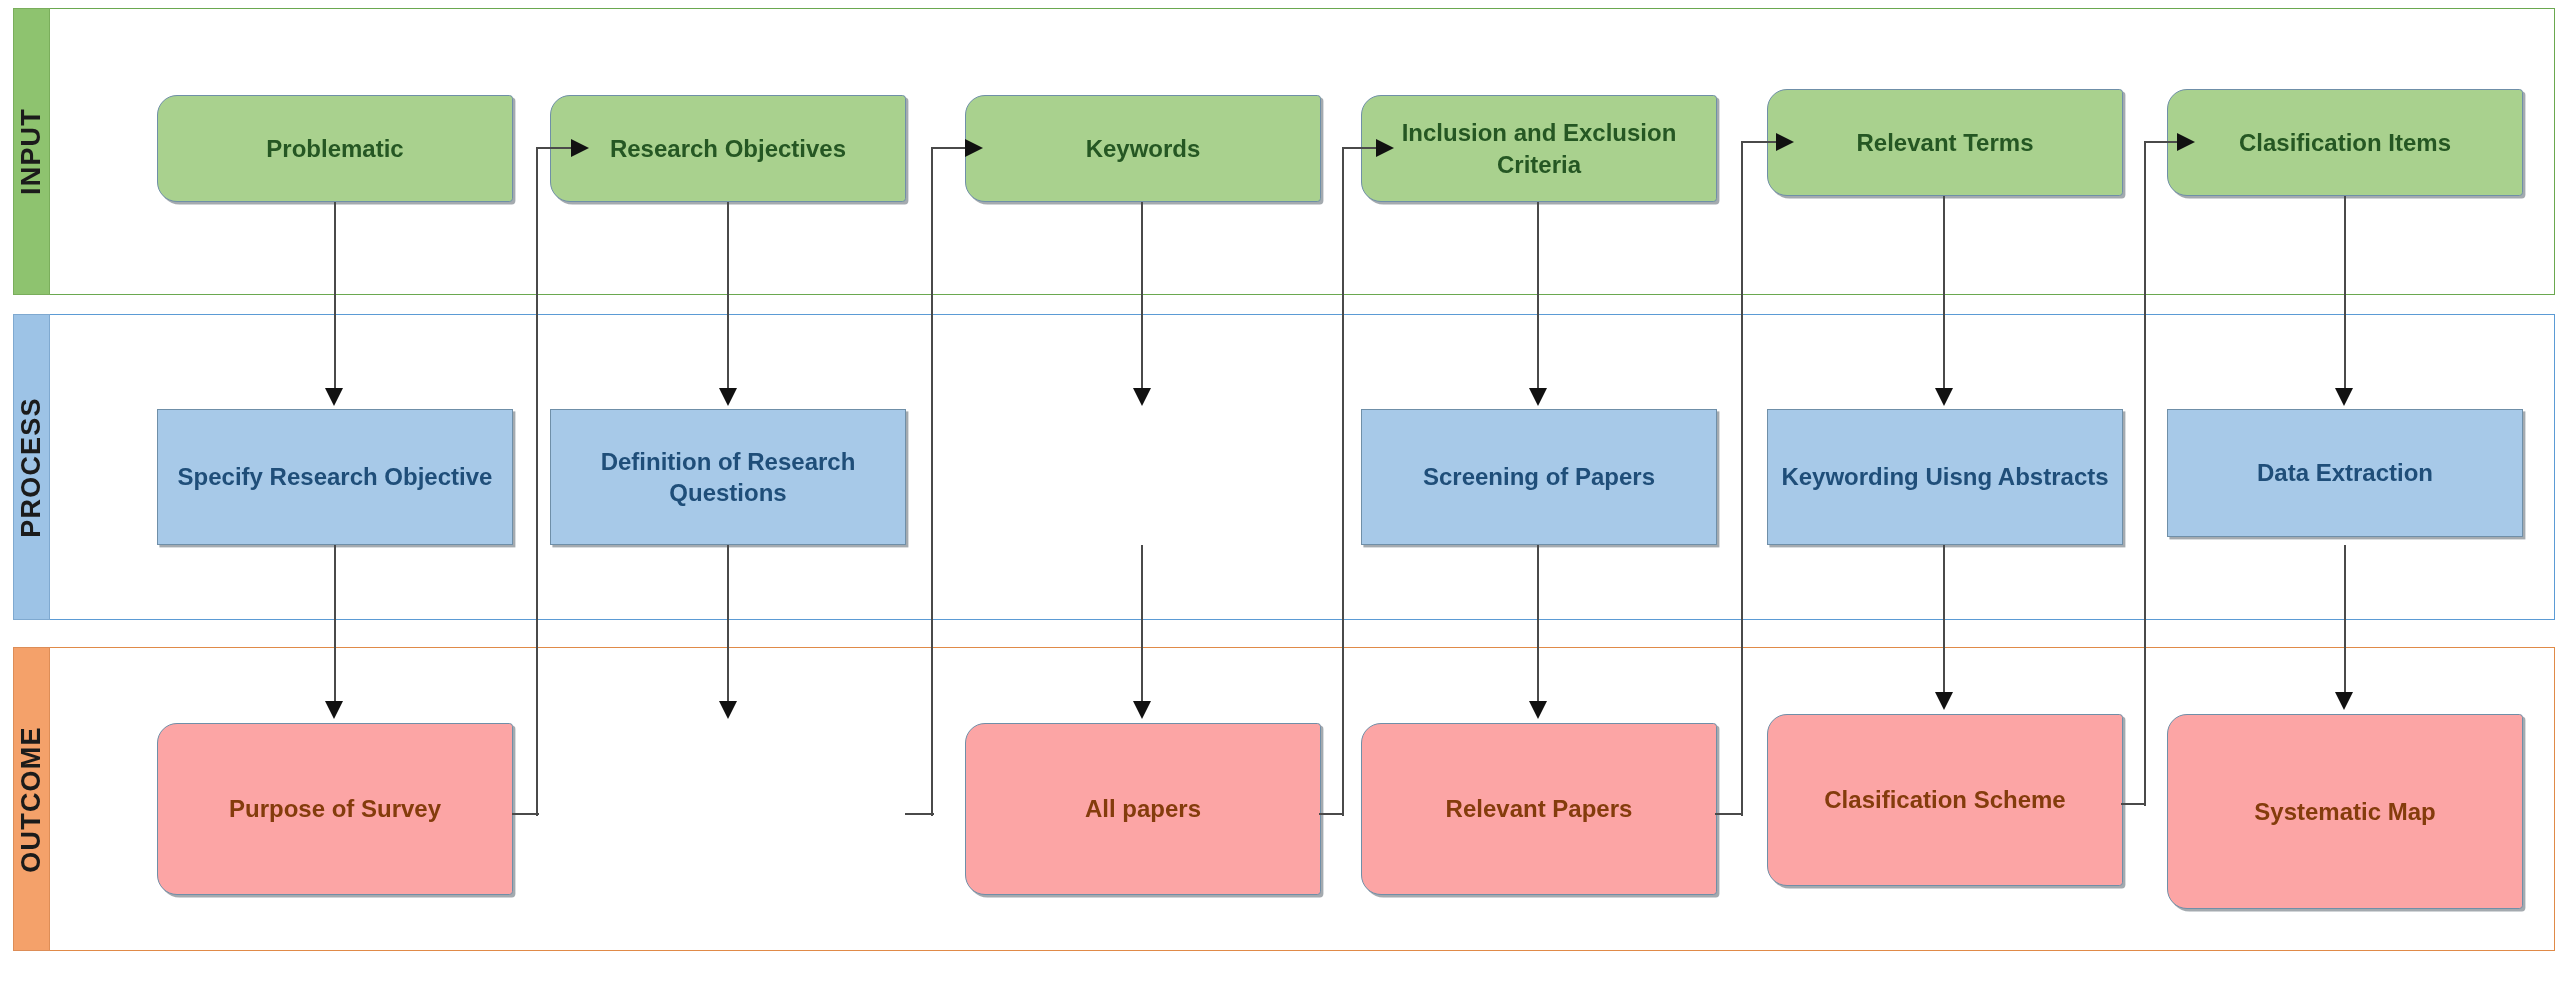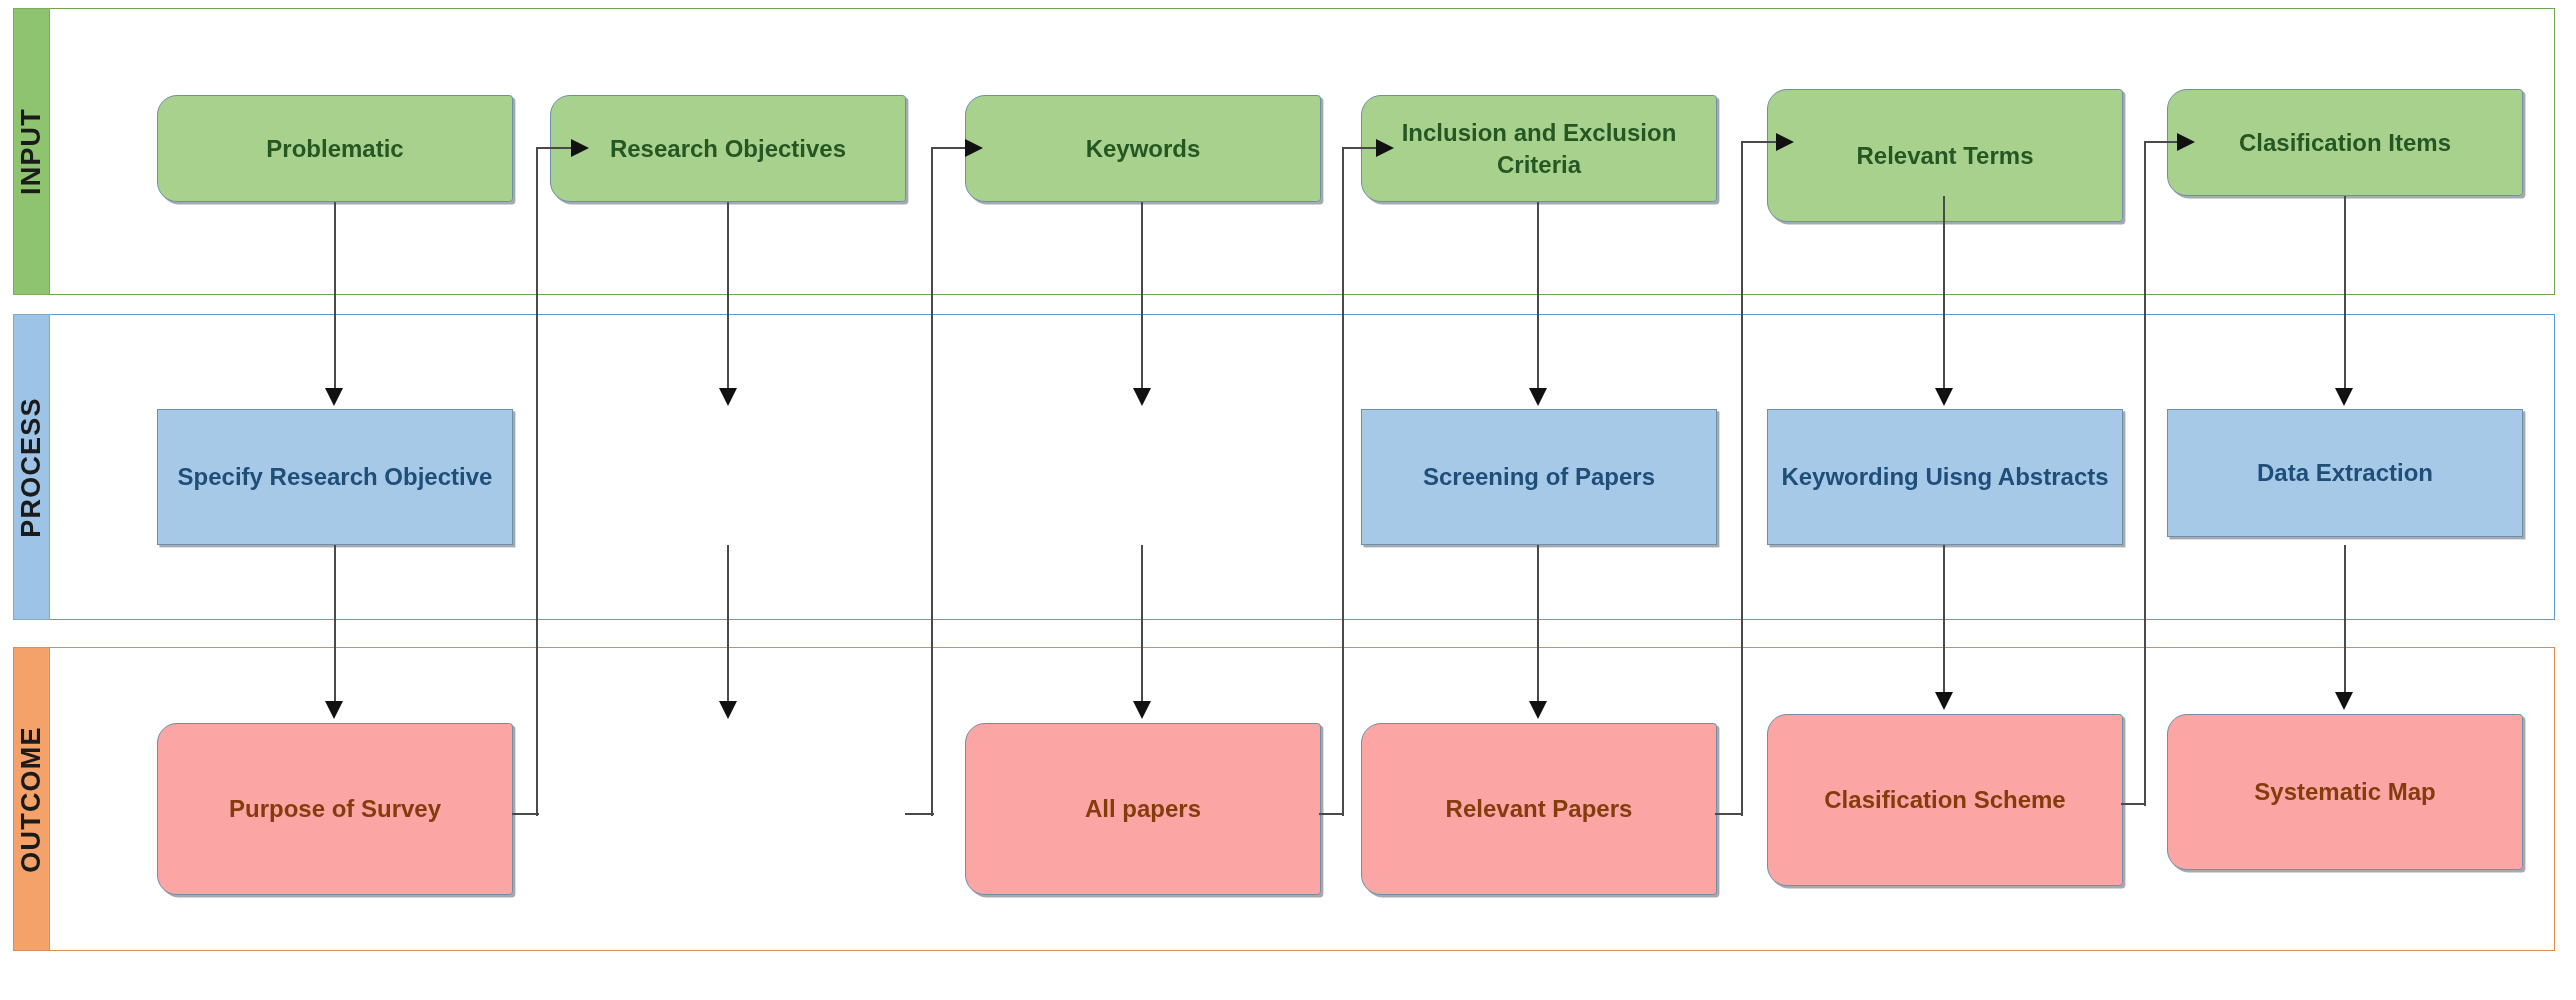--- a/index.html
+++ b/index.html
@@ -113,7 +113,7 @@
   <div class="node node-process" style="left:1361px;top:409px;width:356px;height:136px;">Screening of Papers</div>
   <div class="node node-outcome" style="left:1361px;top:723px;width:356px;height:172px;">Relevant Papers</div>
 
-  <div class="node node-input" style="left:1767px;top:89px;width:356px;height:133px;">Relevant Terms</div>
+  <div class="node node-input" style="left:1767px;top:89px;width:356px;height:107px;">Relevant Terms</div>
   <div class="node node-process" style="left:1767px;top:409px;width:356px;height:136px;">Keywording Uisng Abstracts</div>
   <div class="node node-outcome" style="left:1767px;top:714px;width:356px;height:172px;">Clasification Scheme</div>
 

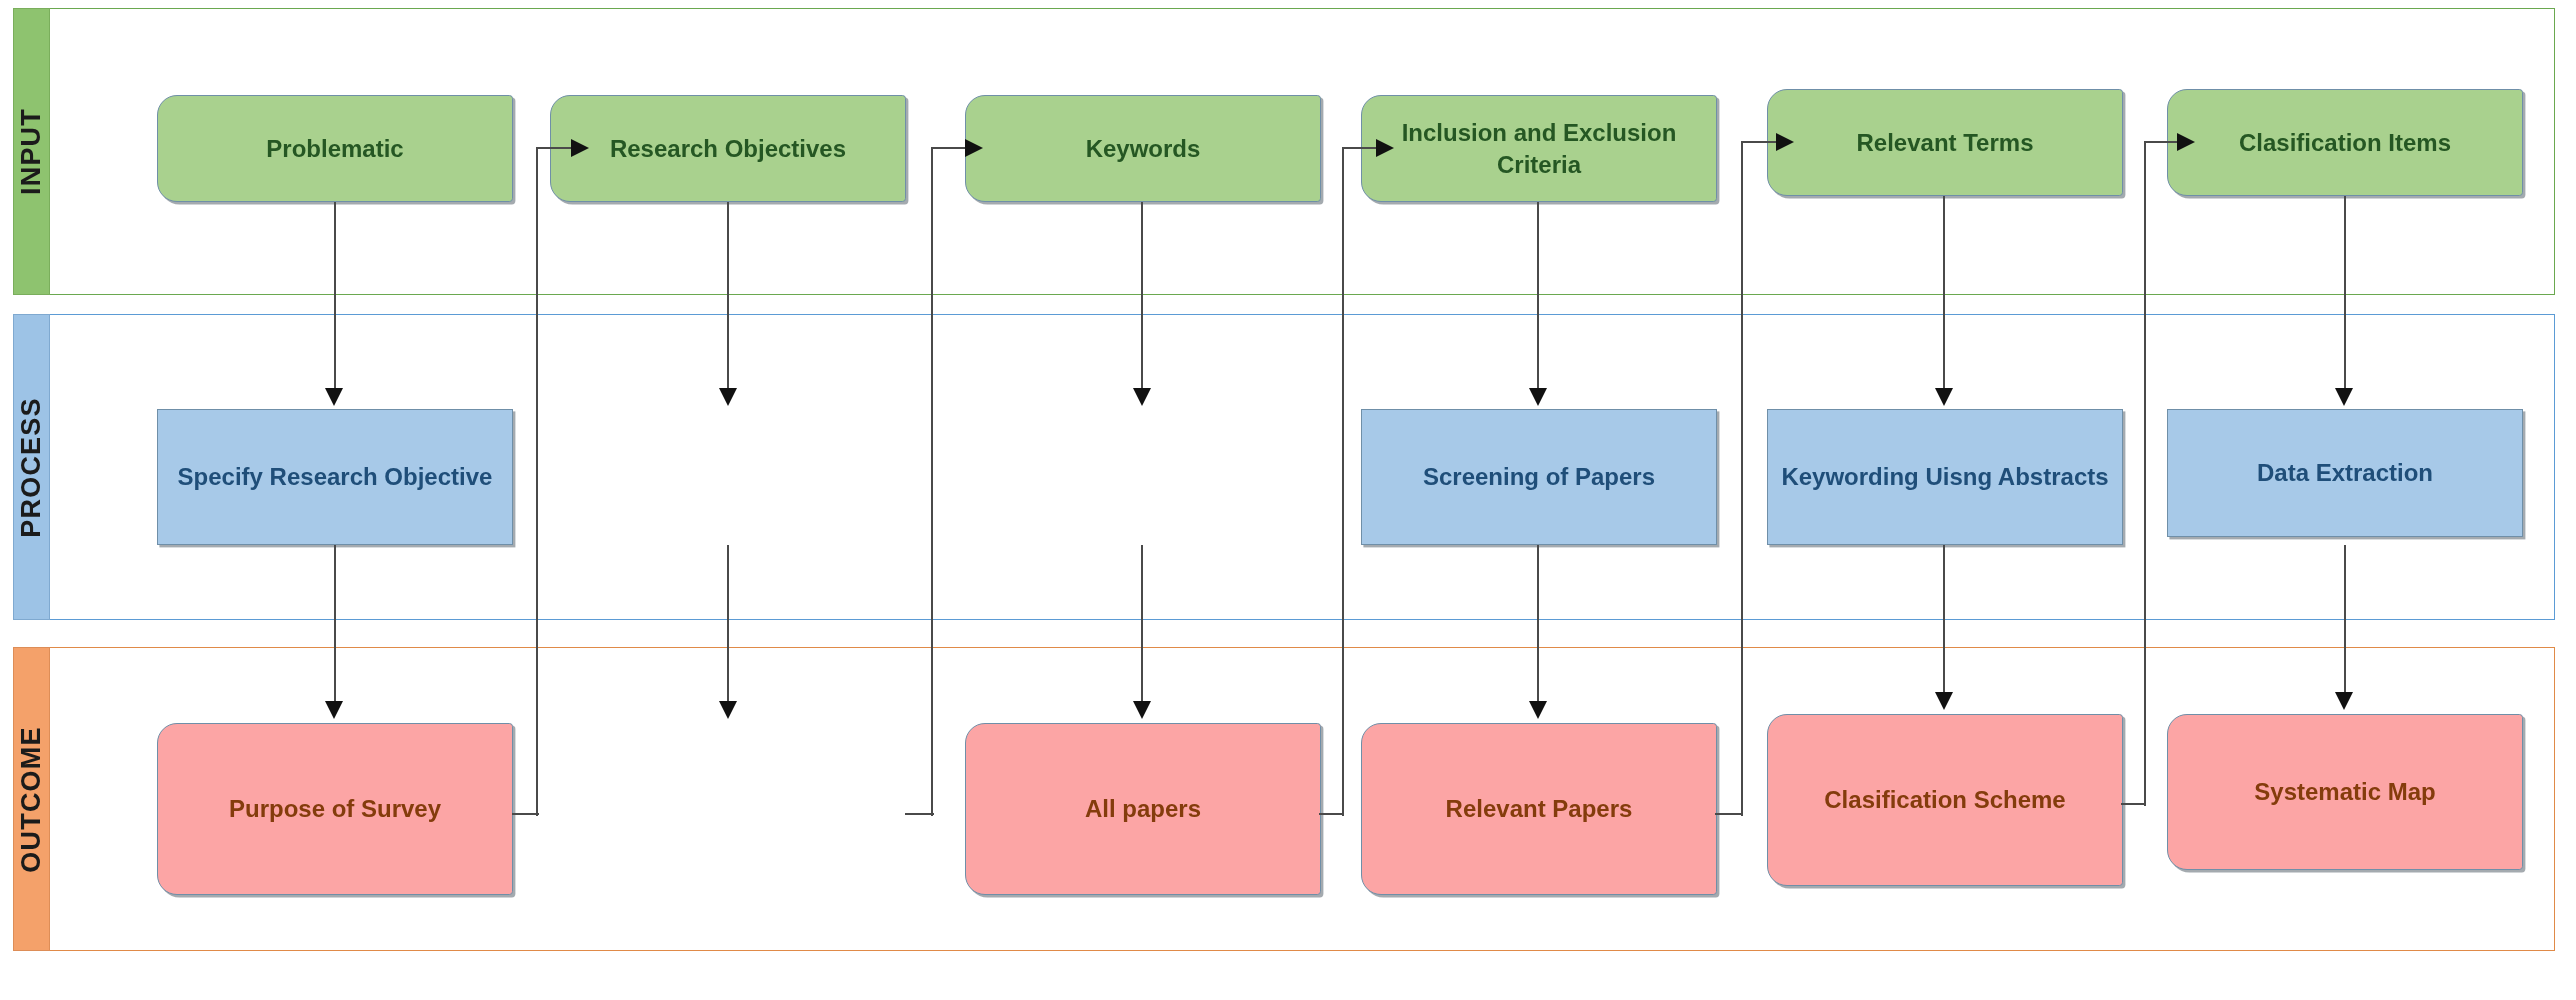--- a/index.html
+++ b/index.html
@@ -105,6 +105,7 @@
   <div class="node node-outcome" style="left:157px;top:723px;width:356px;height:172px;">Purpose of Survey</div>
 
   <div class="node node-input" style="left:550px;top:95px;width:356px;height:107px;">Research Objectives</div>
+  <div class="node node-process" style="left:550px;top:409px;width:356px;height:136px;">Definition of Research Questions</div>
 
   <div class="node node-input" style="left:965px;top:95px;width:356px;height:107px;">Keywords</div>
   <div class="node node-outcome" style="left:965px;top:723px;width:356px;height:172px;">All papers</div>

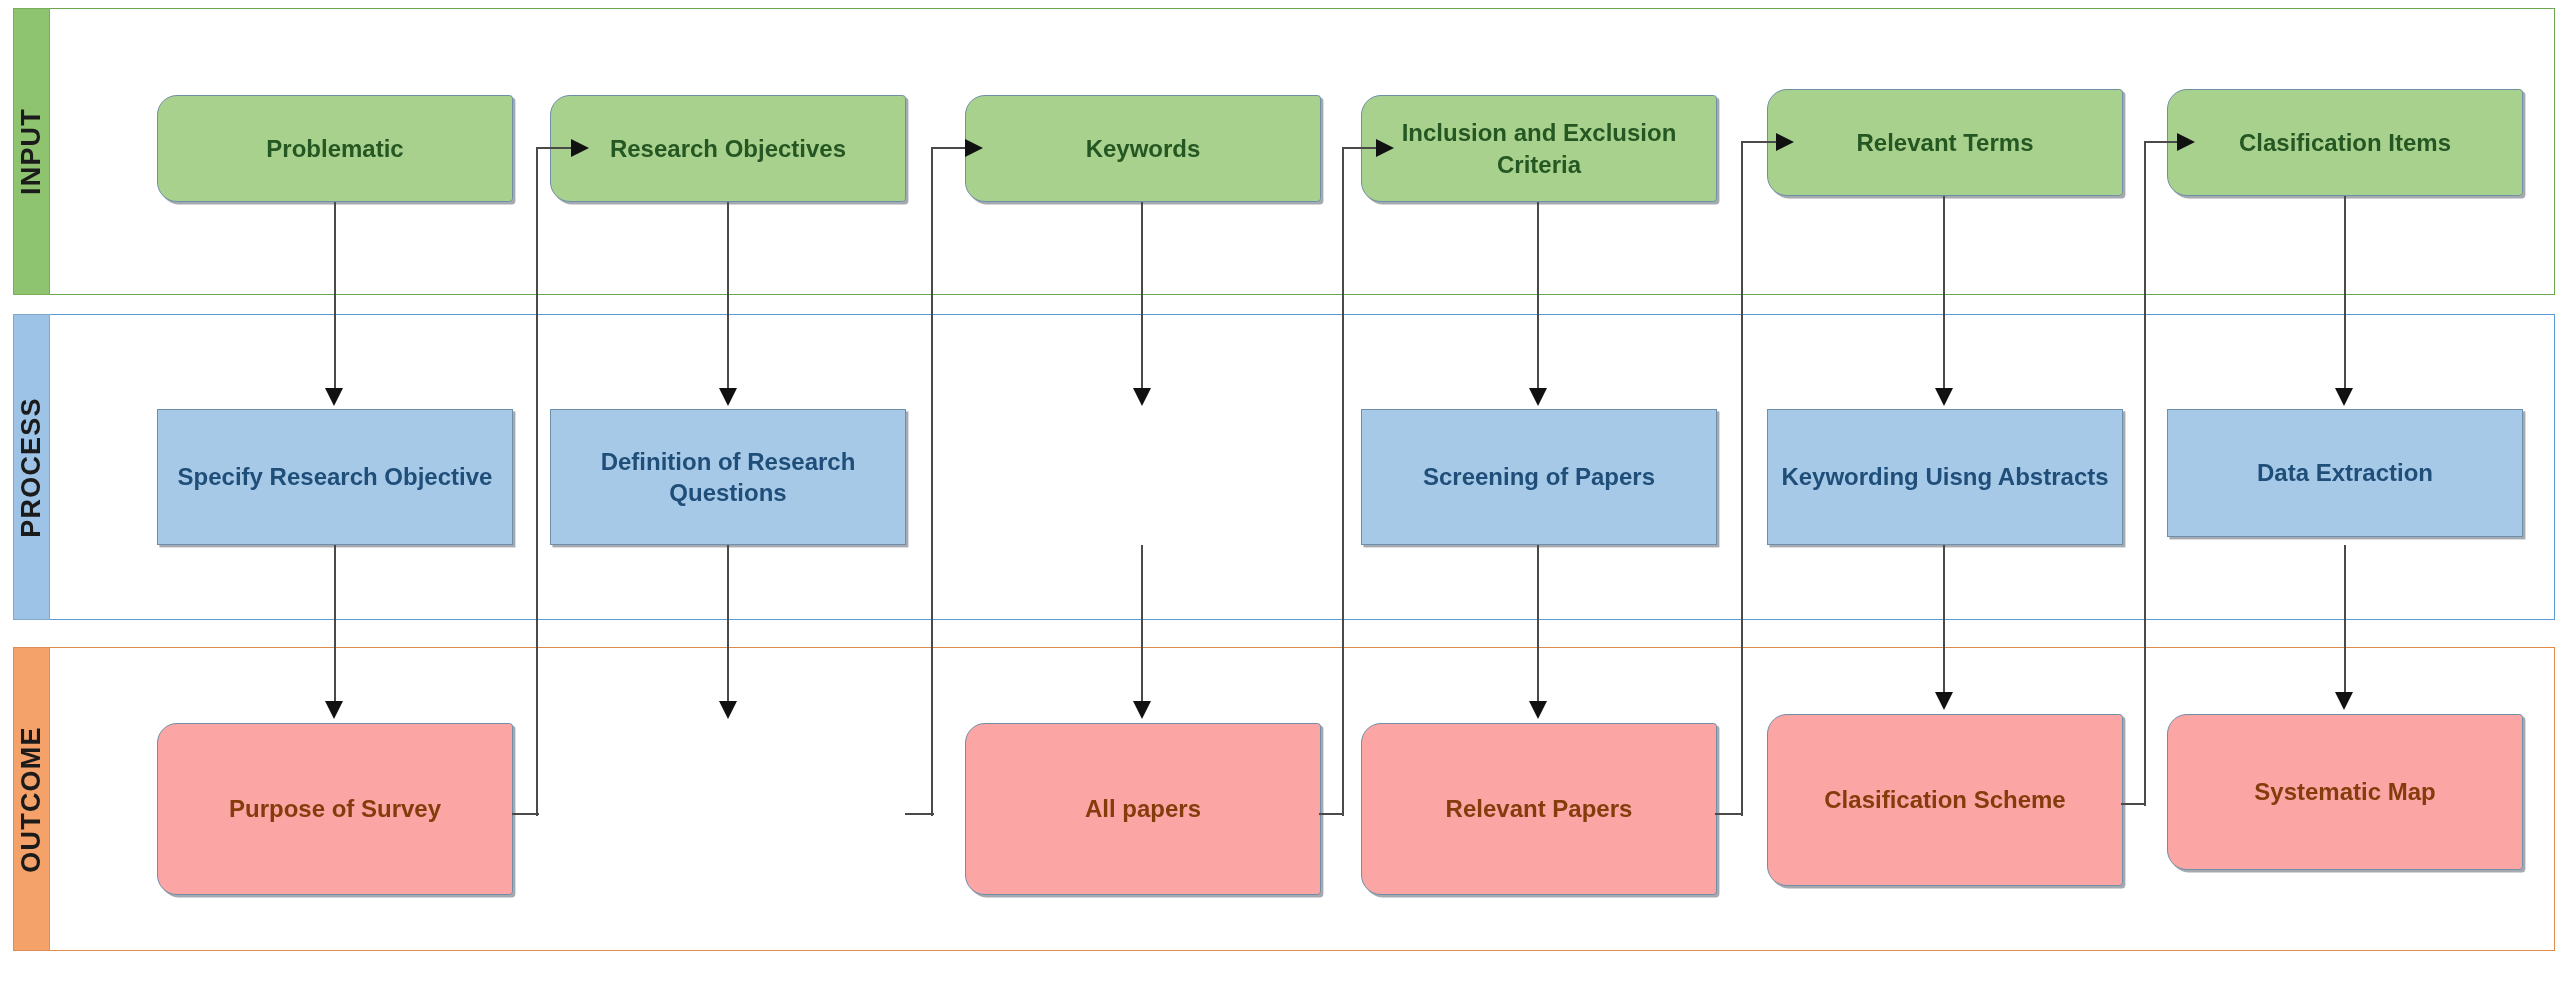--- a/index.html
+++ b/index.html
@@ -120,7 +120,7 @@
 
   <div class="node node-input" style="left:2167px;top:89px;width:356px;height:107px;">Clasification Items</div>
   <div class="node node-process" style="left:2167px;top:409px;width:356px;height:128px;">Data Extraction</div>
-  <div class="node node-outcome" style="left:2167px;top:714px;width:356px;height:156px;">Systematic Map</div>
+  <div class="node node-outcome" style="left:2167px;top:714px;width:356px;height:195px;">Systematic Map</div>
 
   <div class="seg seg-v" style="left:334px;top:202px;height:190px;"></div>
   <div class="arrow-down" style="left:325px;top:388px;"></div>

